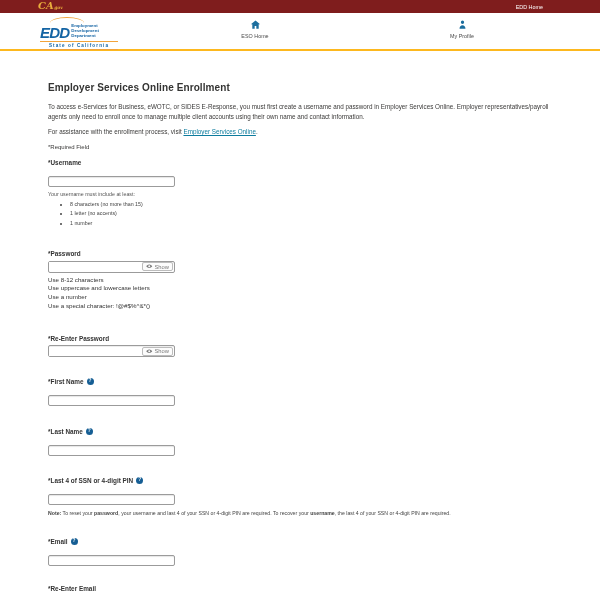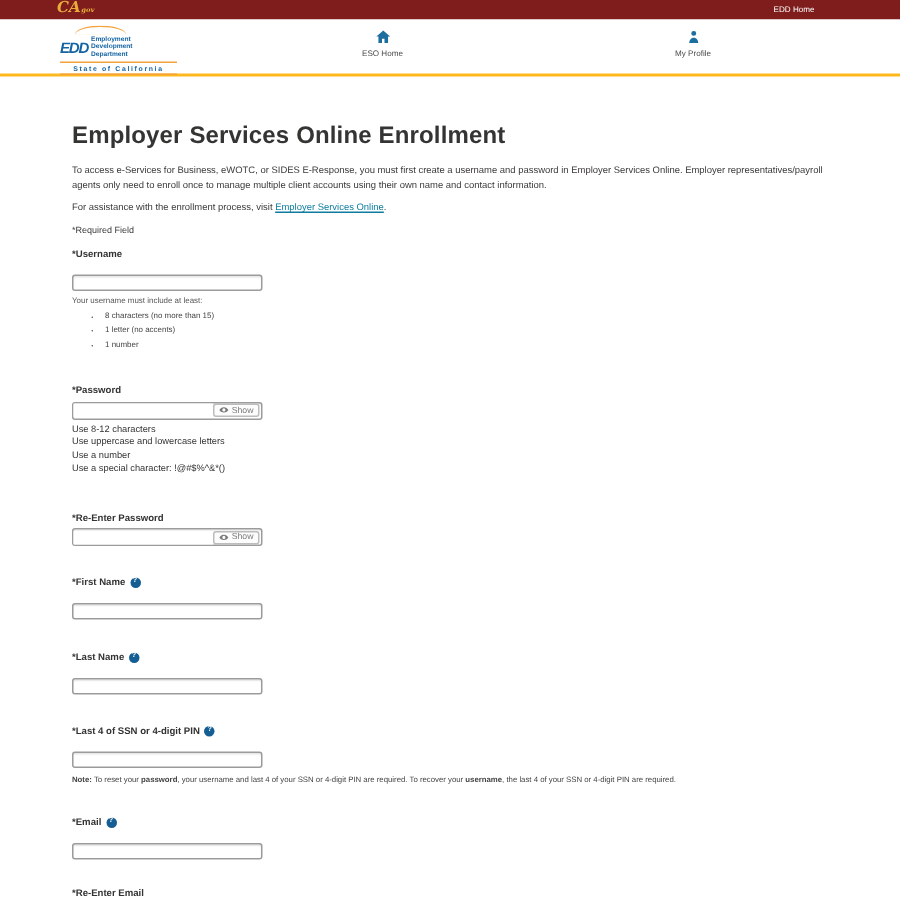--- a/index.html
+++ b/index.html
@@ -36,7 +36,7 @@
   }
   .edd-row { display:flex; align-items:flex-end; gap:2px; }
   .edd-acronym {
-    font-size:10px; line-height:13px; font-weight:bold; font-style:italic;
+    font-size:15px; line-height:13px; font-weight:bold; font-style:italic;
     color:#1464A4; letter-spacing:-0.8px;
   }
   .edd-dept { padding-bottom:1px; }

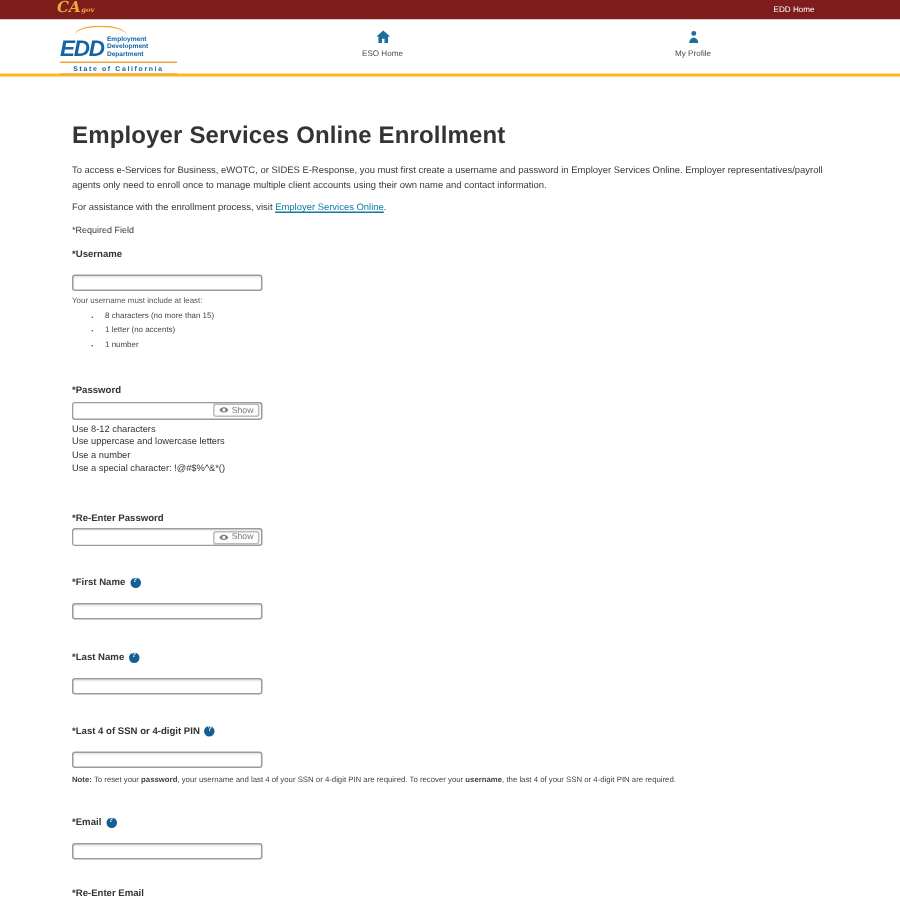--- a/index.html
+++ b/index.html
@@ -56,7 +56,7 @@
 
   
   .main { padding:31px 48px 0 48px; }
-  .page-title { margin:0; font-size:16px; font-weight:bold; color:#343433; letter-spacing:0.1px; }
+  .page-title { margin:0; font-size:10px; font-weight:bold; color:#343433; letter-spacing:0.1px; }
   .intro { margin:9px 0 0 0; font-size:6.3px; line-height:9.5px; color:#3b3a39; max-width:506px; }
   .assistance { margin:7px 0 0 0; font-size:6.3px; }
   .link { color:#0D7C9E; text-decoration:underline; cursor:pointer; }

